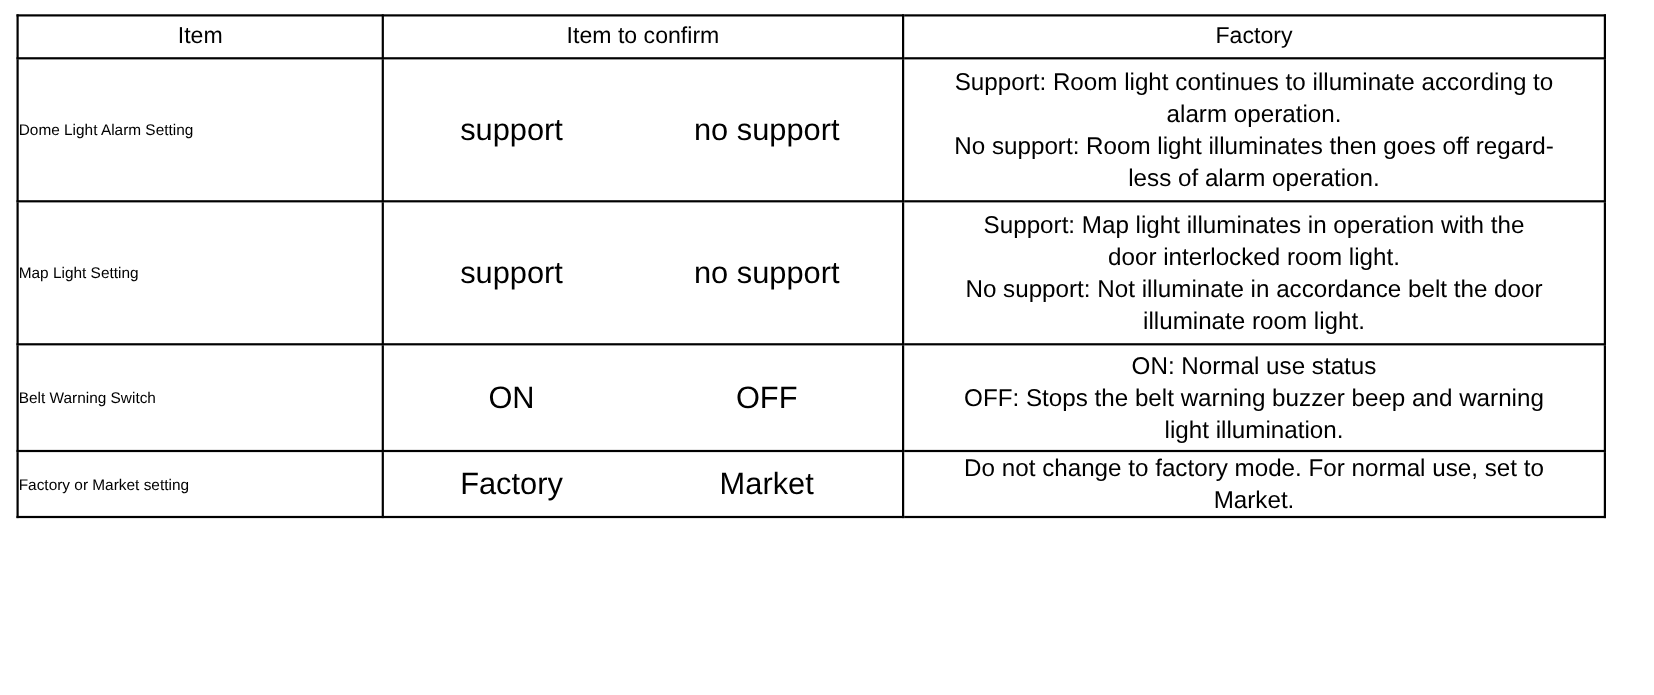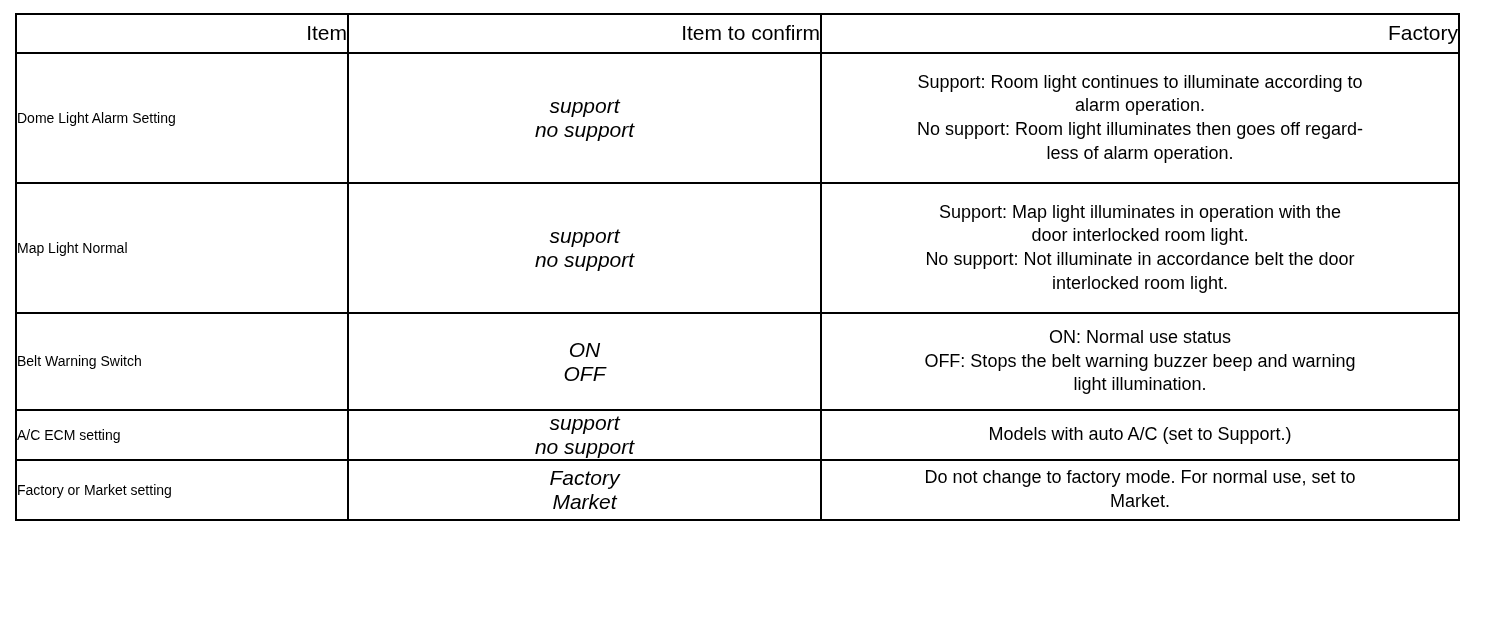--- a/index.html
+++ b/index.html
@@ -44,7 +44,7 @@
 
   .hdr-cell {
     height: 37px;
-    text-align: right;
+    text-align: center;
     font-size: 21px;
     line-height: 1.15;
   }

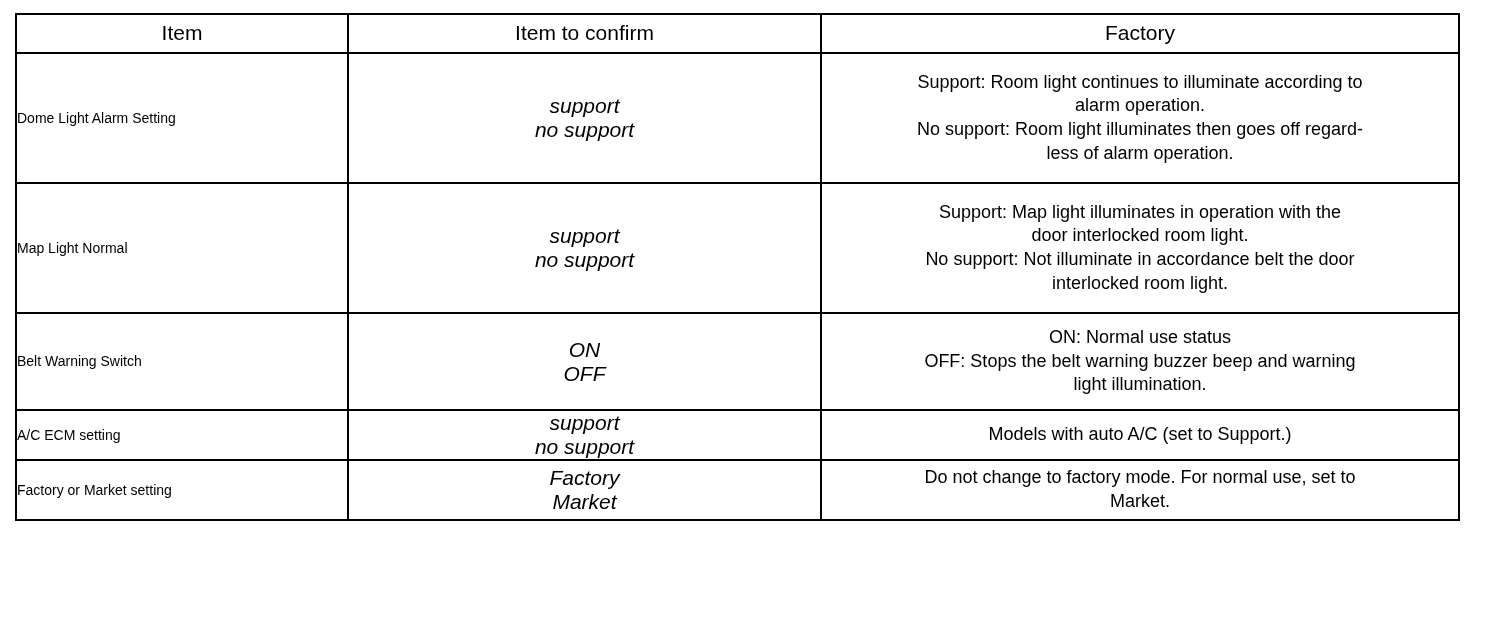--- a/index.html
+++ b/index.html
@@ -57,7 +57,7 @@
   }
   .cell-remarks {
     text-align: center;
-    font-size: 18px;
+    font-size: 22px;
     line-height: 1.32;
     padding: 3px 7px;
     margin-left: 13px;

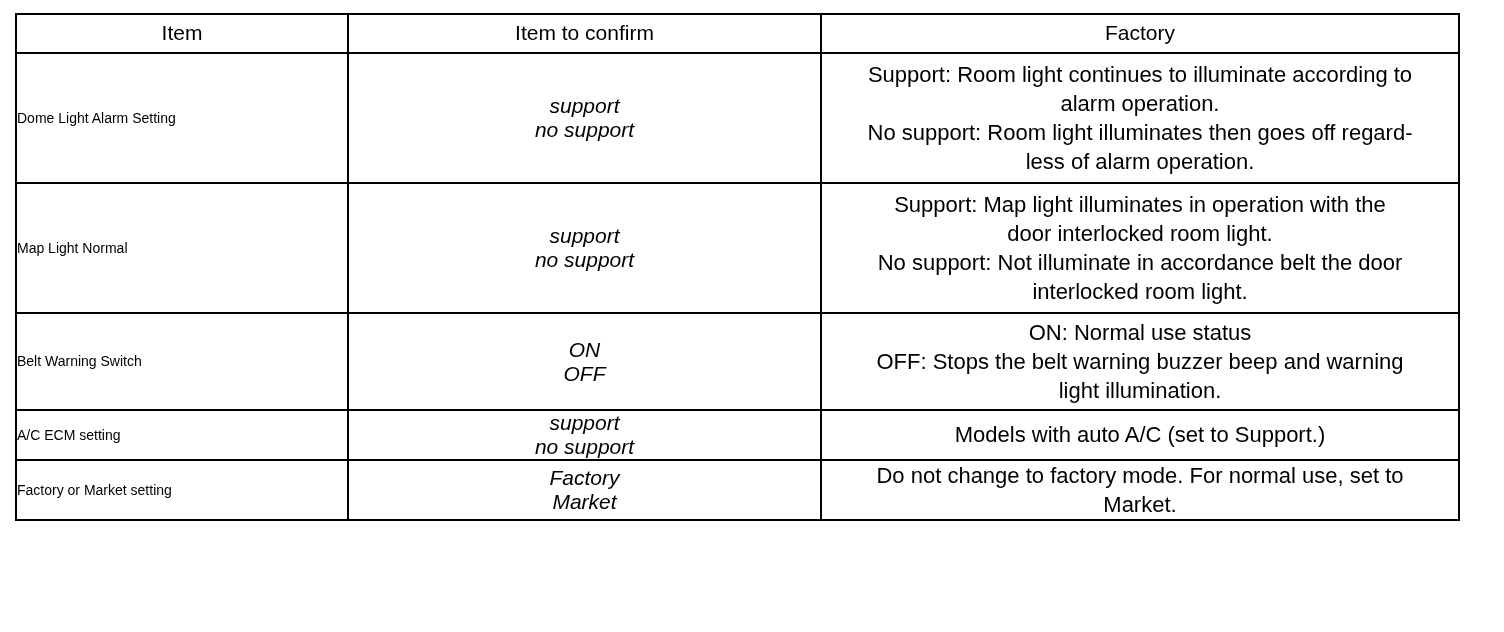--- a/index.html
+++ b/index.html
@@ -67,12 +67,11 @@
   }
   .confirm-wrap {
     display: flex;
-    flex-direction: column;
+    flex-direction: row;
     align-items: center;
     justify-content: flex-start;
     width: 100%;
-    font-size: 21px;
-    font-style: italic;
+    font-size: 28px;
   }
   .opt {
     text-align: center;

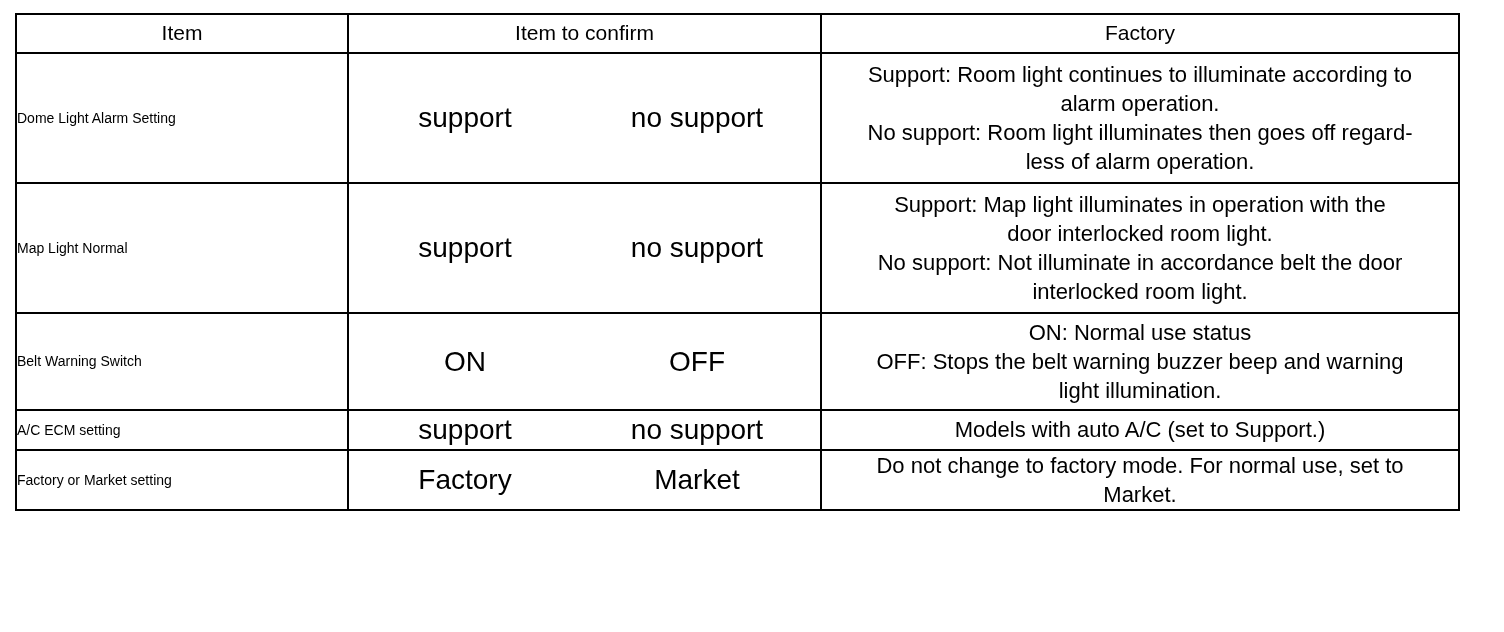--- a/index.html
+++ b/index.html
@@ -126,7 +126,7 @@
       </tr>
 
       <tr class="r-tall">
-        <td class="cell-item">Map Light Normal</td>
+        <td class="cell-item">Map Light Setting</td>
         <td class="cell-confirm">
           <div class="confirm-wrap">
             <span class="opt opt-a">support</span>

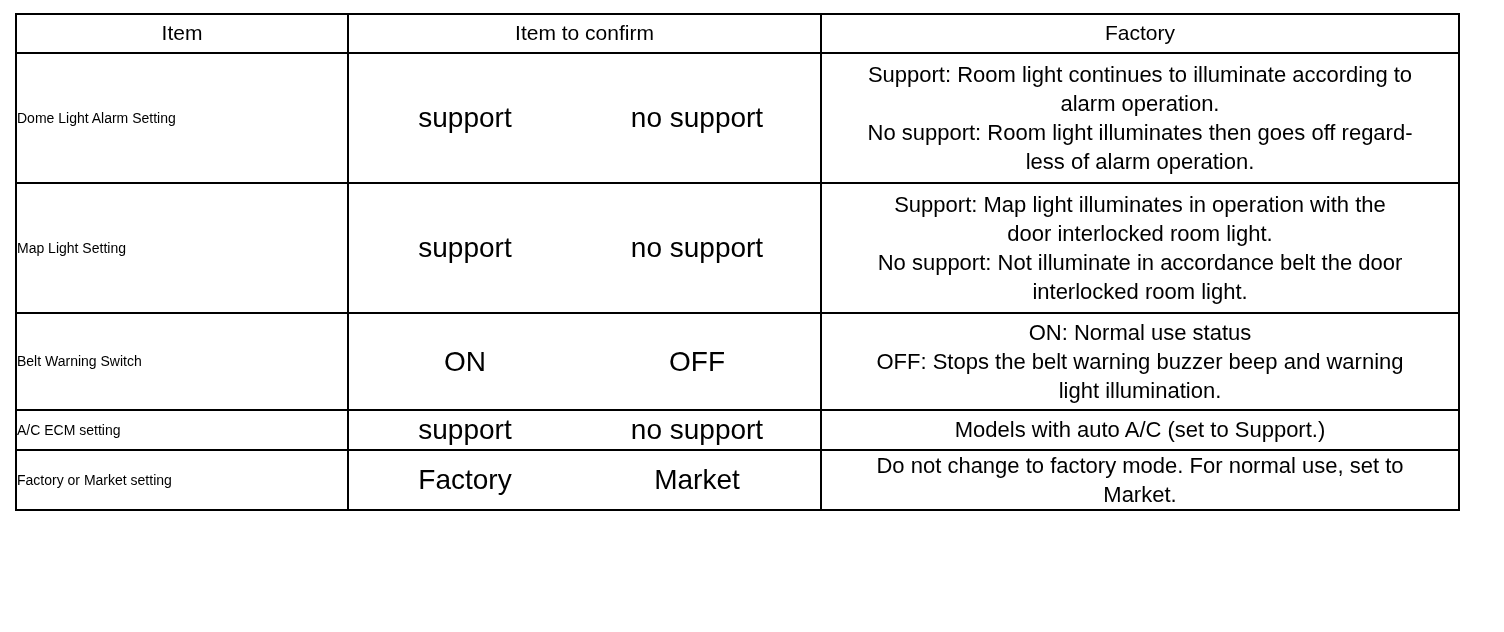--- a/index.html
+++ b/index.html
@@ -137,7 +137,7 @@
           <span class="remarks-line">Support: Map light illuminates in operation with the</span>
           <span class="remarks-line">door interlocked room light.</span>
           <span class="remarks-line">No support: Not illuminate in accordance belt the door</span>
-          <span class="remarks-line">interlocked room light.</span>
+          <span class="remarks-line">illuminate room light.</span>
         </td>
       </tr>
 

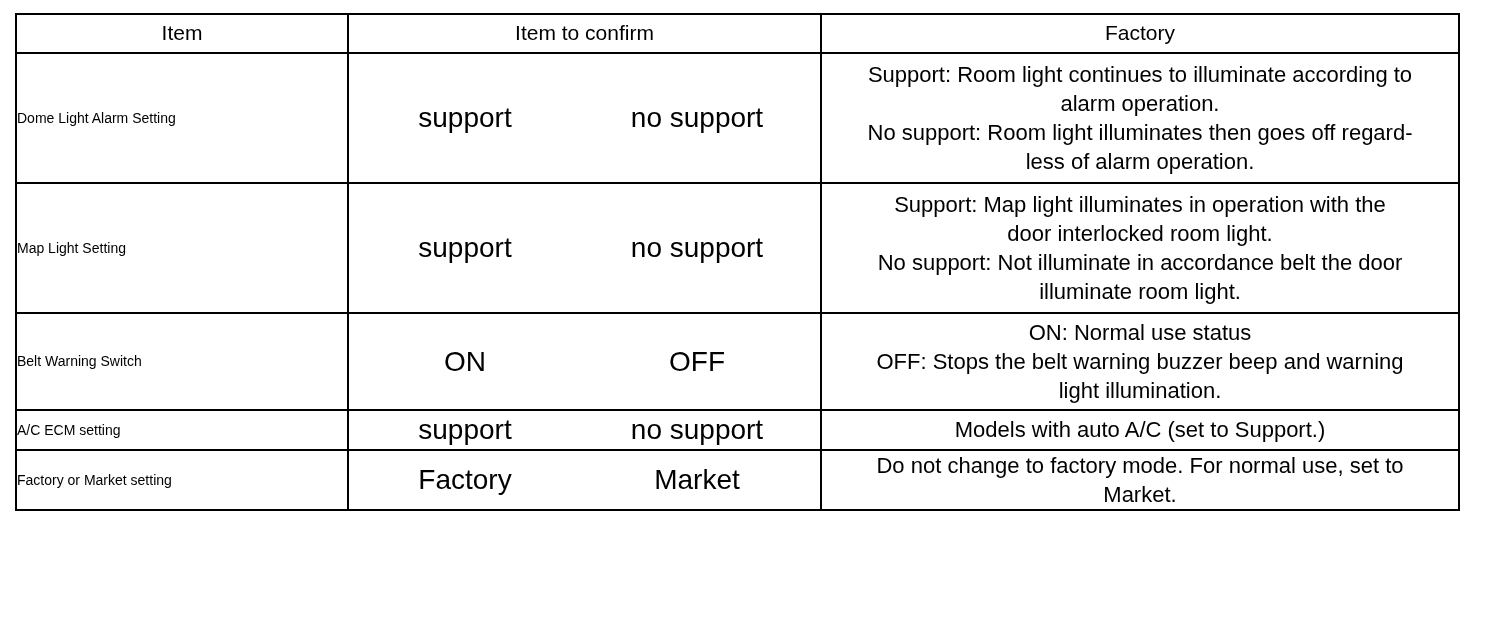--- a/index.html
+++ b/index.html
@@ -156,18 +156,6 @@
         </td>
       </tr>
 
-      <tr class="r-short">
-        <td class="cell-item">A/C ECM setting</td>
-        <td class="cell-confirm">
-          <div class="confirm-wrap">
-            <span class="opt opt-a">support</span>
-            <span class="opt opt-b">no support</span>
-          </div>
-        </td>
-        <td class="cell-remarks">
-          <span class="remarks-line">Models with auto A/C (set to Support.)</span>
-        </td>
-      </tr>
 
 
 

